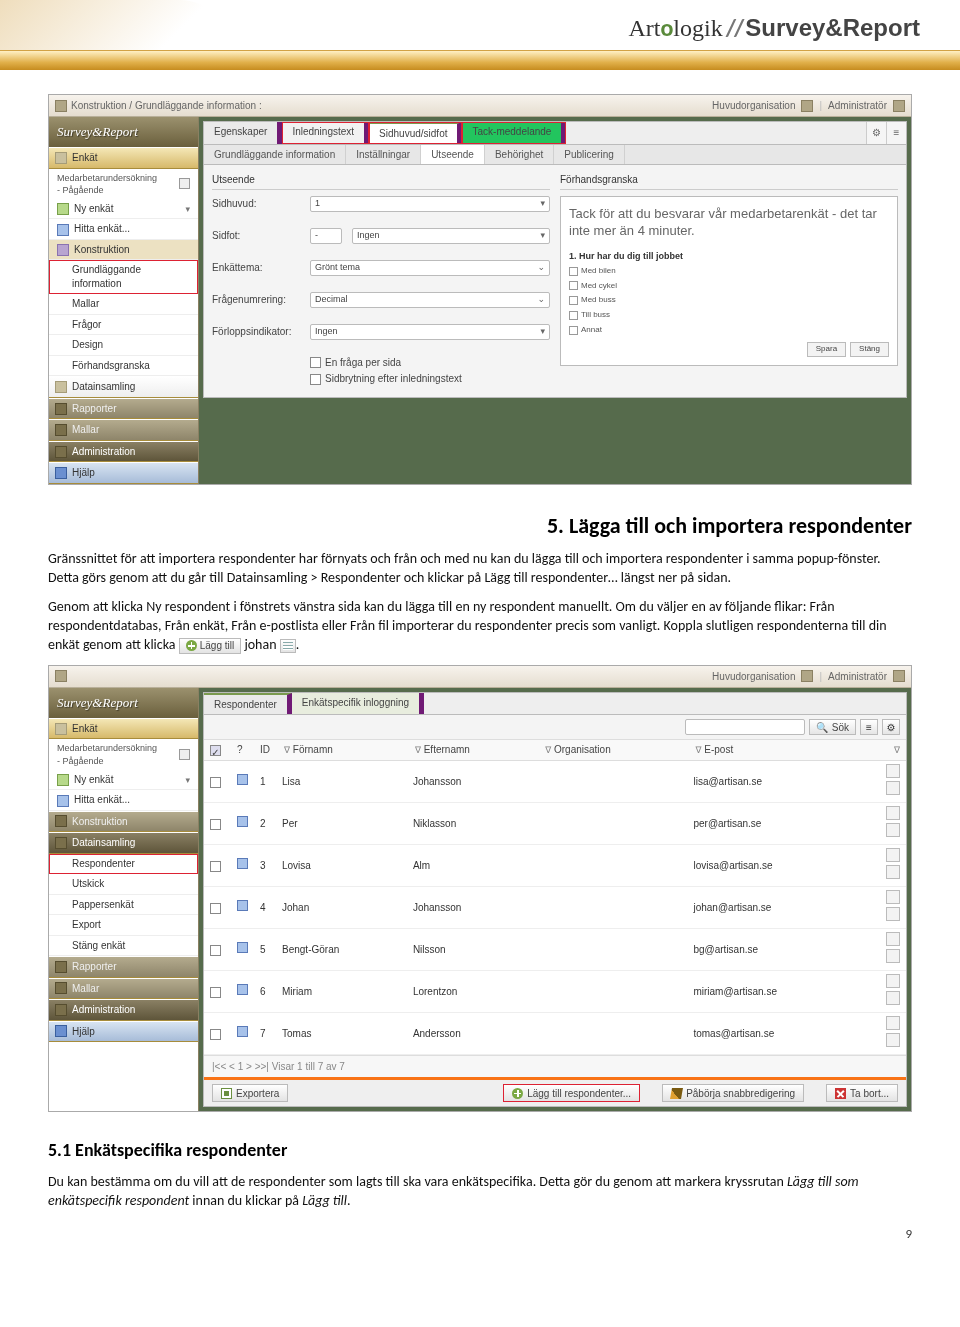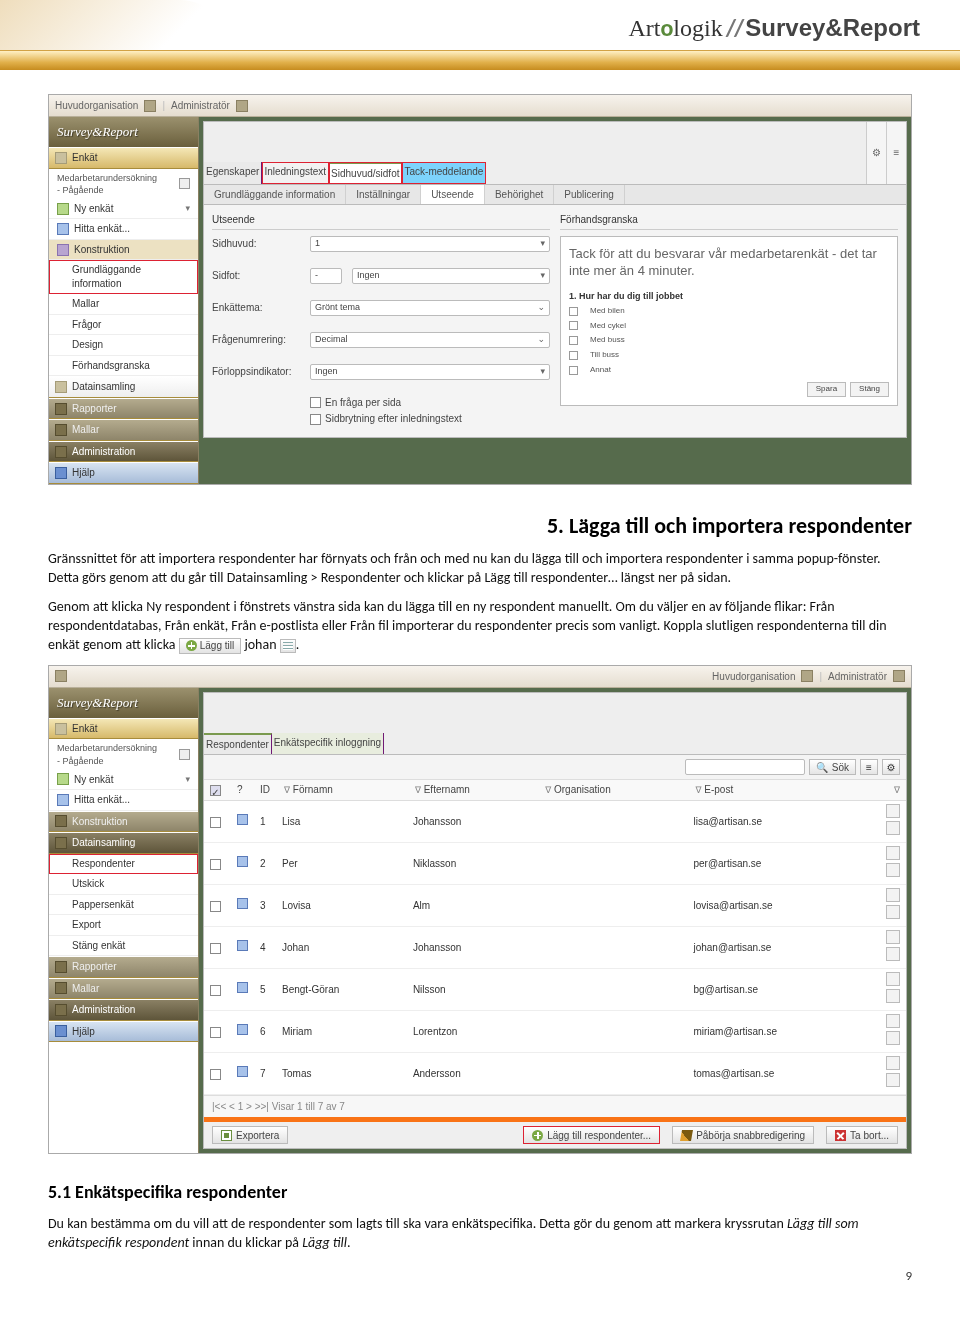--- a/index.html
+++ b/index.html
@@ -205,6 +205,10 @@
 
 <div class="app">
   <div class="app-top">
+    <div class="breadcrumb">
+      <span class="crumb-icon"></span>
+      <span>Konstruktion / Grundläggande information :</span>
+    </div>
     <div class="right-info">
       <span>Huvudorganisation</span>
       <span class="crumb-icon"></span>

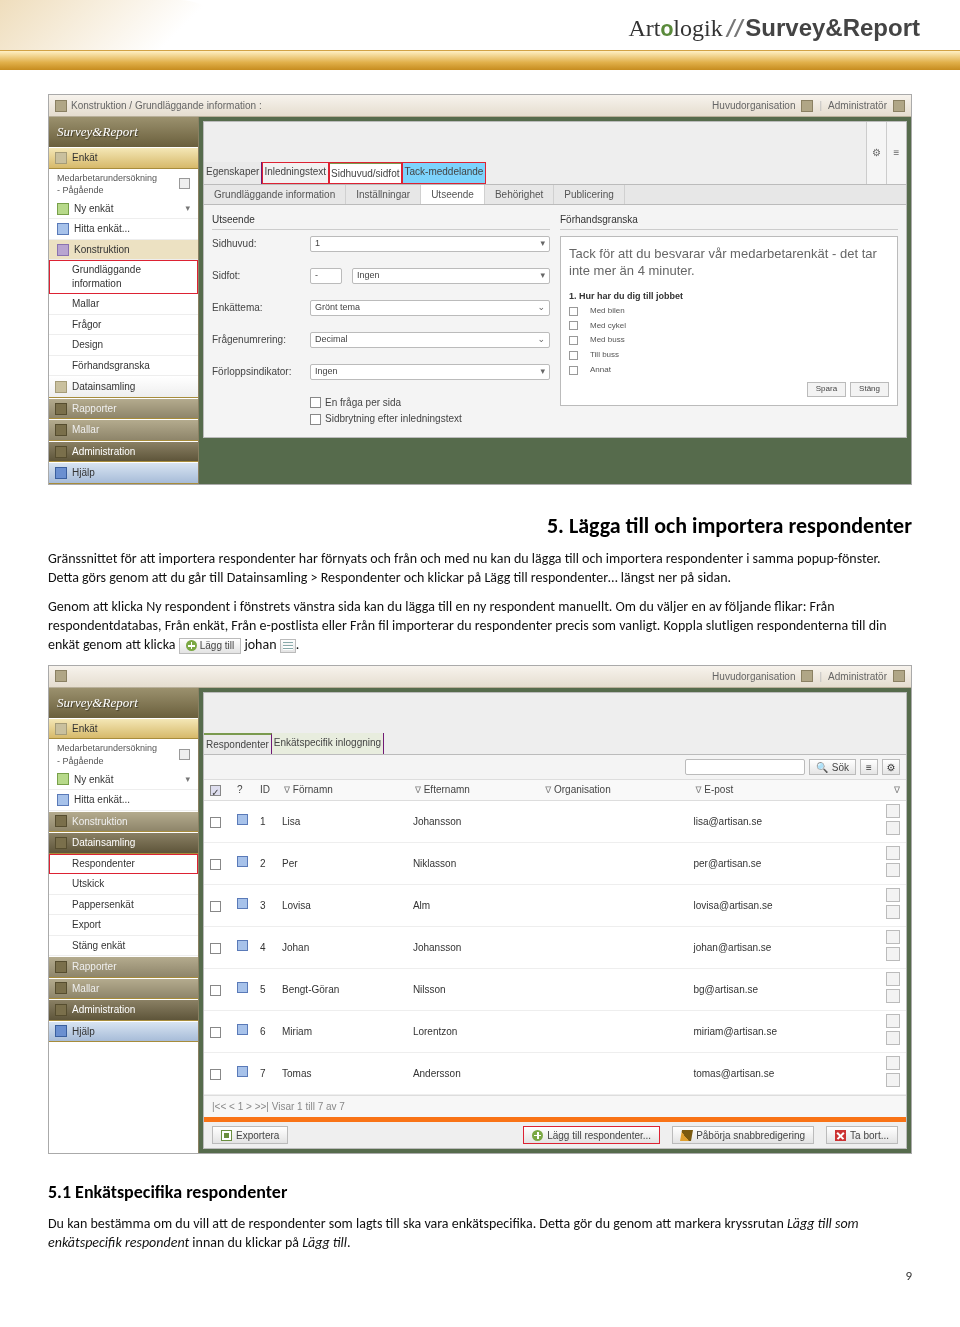--- a/index.html
+++ b/index.html
@@ -94,7 +94,7 @@
   
   .tabs1 { display:flex; background:#eee; border:1px solid #bbb; }
   .tabs1 .tab {
-    padding:3px 2px; border-right:1px solid #701a75; background:#f2f2f2; color:#444;margin-top:40px;
+    padding:3px 10px; border-right:5px solid #701a75; background:#f2f2f2; color:#444;
   }
   .tabs1 .tab.active { background:#fff; border-top:2px solid #7a9a4e; }
   .tabs1 .tab.lead { background:#eaeaea; }

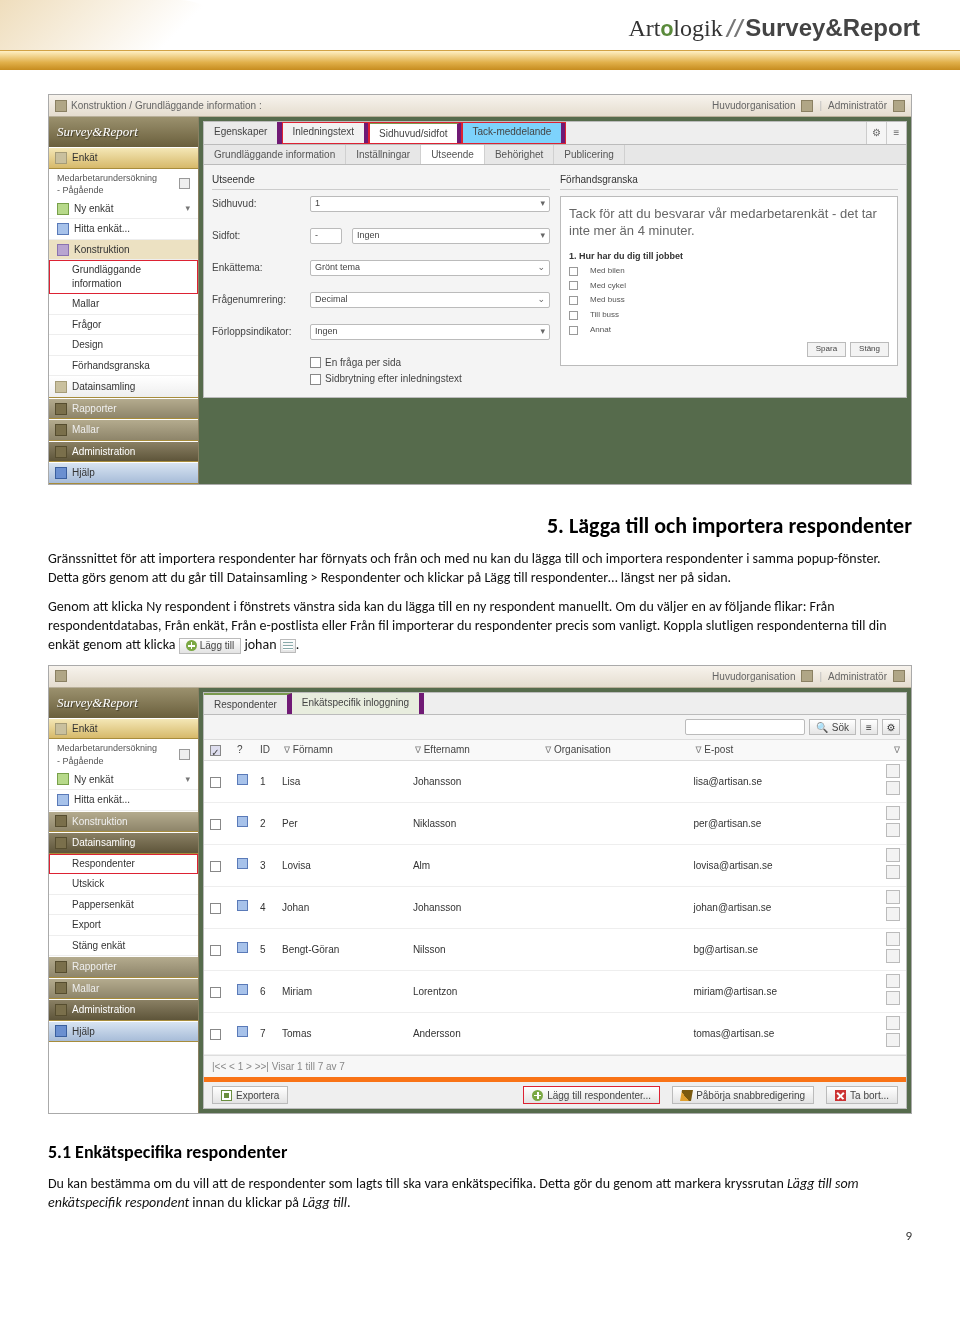--- a/index.html
+++ b/index.html
@@ -291,7 +291,7 @@
         <div class="tab lead">Egenskaper</div>
         <div class="tab red">Inledningstext</div>
         <div class="tab active red">Sidhuvud/sidfot</div>
-        <div class="tab red" style="background:#7dd3fc">Tack-meddelande</div>
+        <div class="tab red" style="background:#22c55e">Tack-meddelande</div>
         <div class="spacer"></div>
         <div class="tbbtn">⚙</div>
         <div class="tbbtn">≡</div>

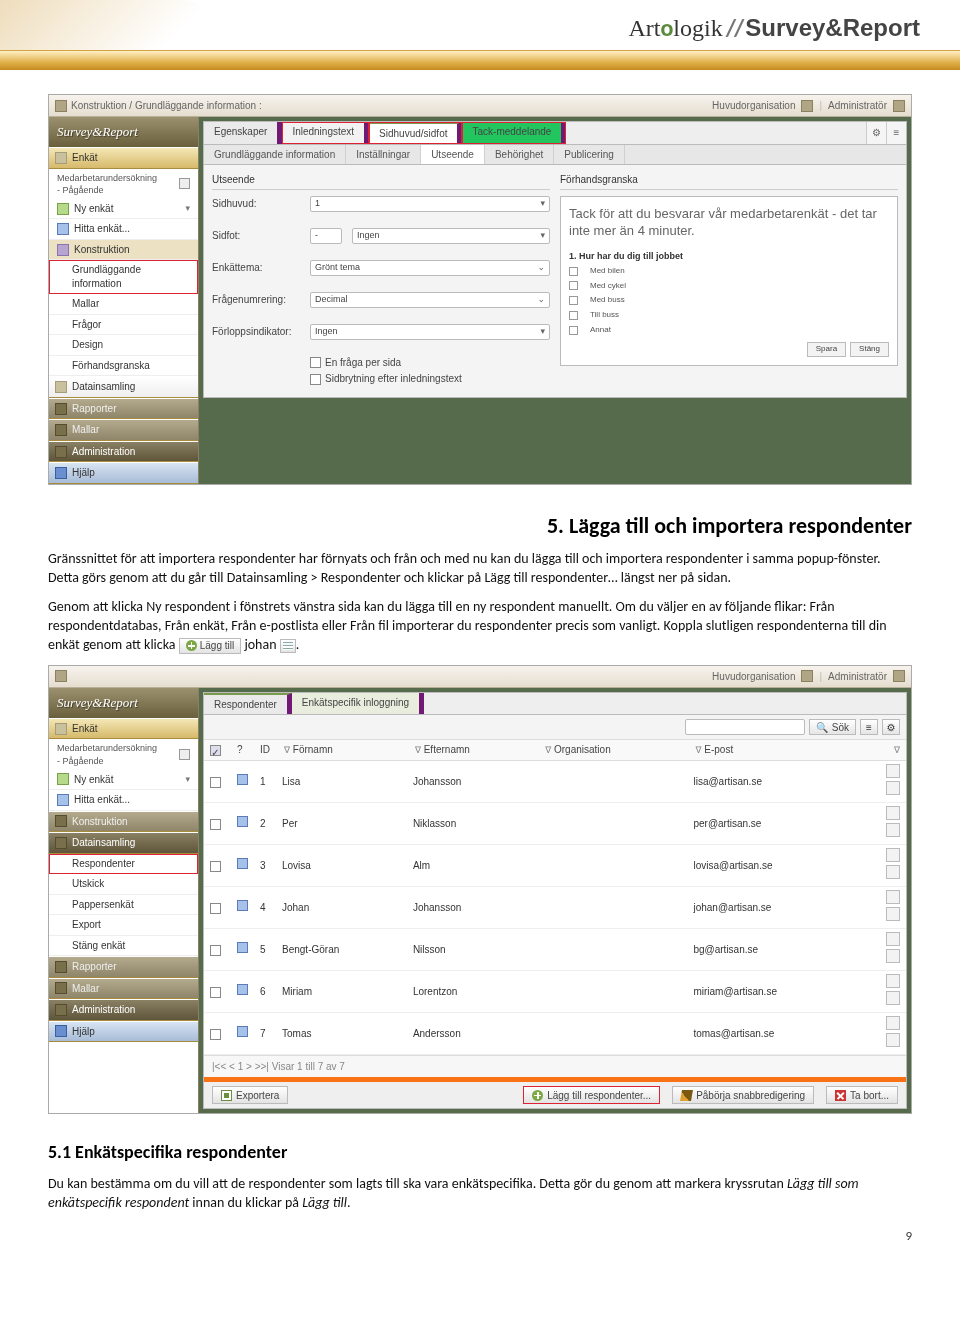--- a/index.html
+++ b/index.html
@@ -80,7 +80,7 @@
   .sb-subtitle .home-ic{width:11px;height:11px;border:1px solid #999;background:#eee;}
   .sb-list { background:#fff; }
   .sb-item {
-    display:flex; align-items:center; gap:5px;
+    display:flex; align-items:flex-end; gap:5px;
     padding: 3px 8px; border-bottom:1px solid #eee; color:#333;
   }
   .sb-item.indent { padding-left: 18px; }

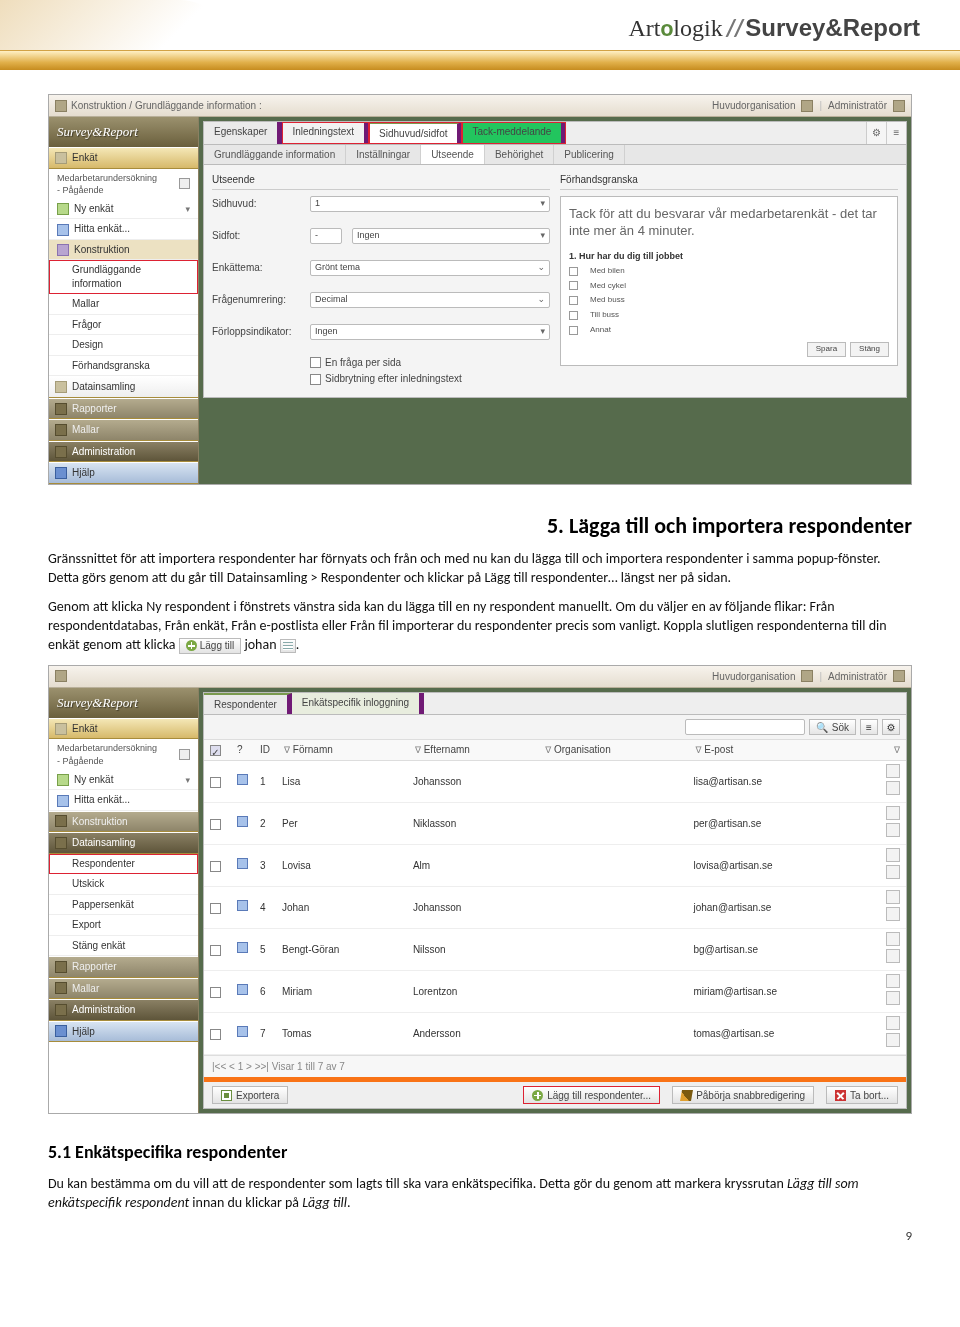--- a/index.html
+++ b/index.html
@@ -129,7 +129,7 @@
   .pv-logo .o { color:#5a8a3b; font-weight:bold; }
   .pv-text { font-size:13px; color:#666; }
   .pv-q { font-size:9px; font-weight:bold; margin-top:6px; }
-  .pv-opt { font-size:8px; color:#555; display:flex;align-items:center;gap:12px; }
+  .pv-opt { font-size:8px; color:#555; display:flex;align-items:center;gap:3px; }
   .pv-opt .ob { width:9px;height:9px;border:1px solid #999;background:#fff; }
   .pv-actions { margin-top:auto; display:flex; justify-content:flex-end; gap:4px; }
   .pv-btn { border:1px solid #bbb;background:#f3f3f3;padding:1px 8px;font-size:8px;color:#444; }

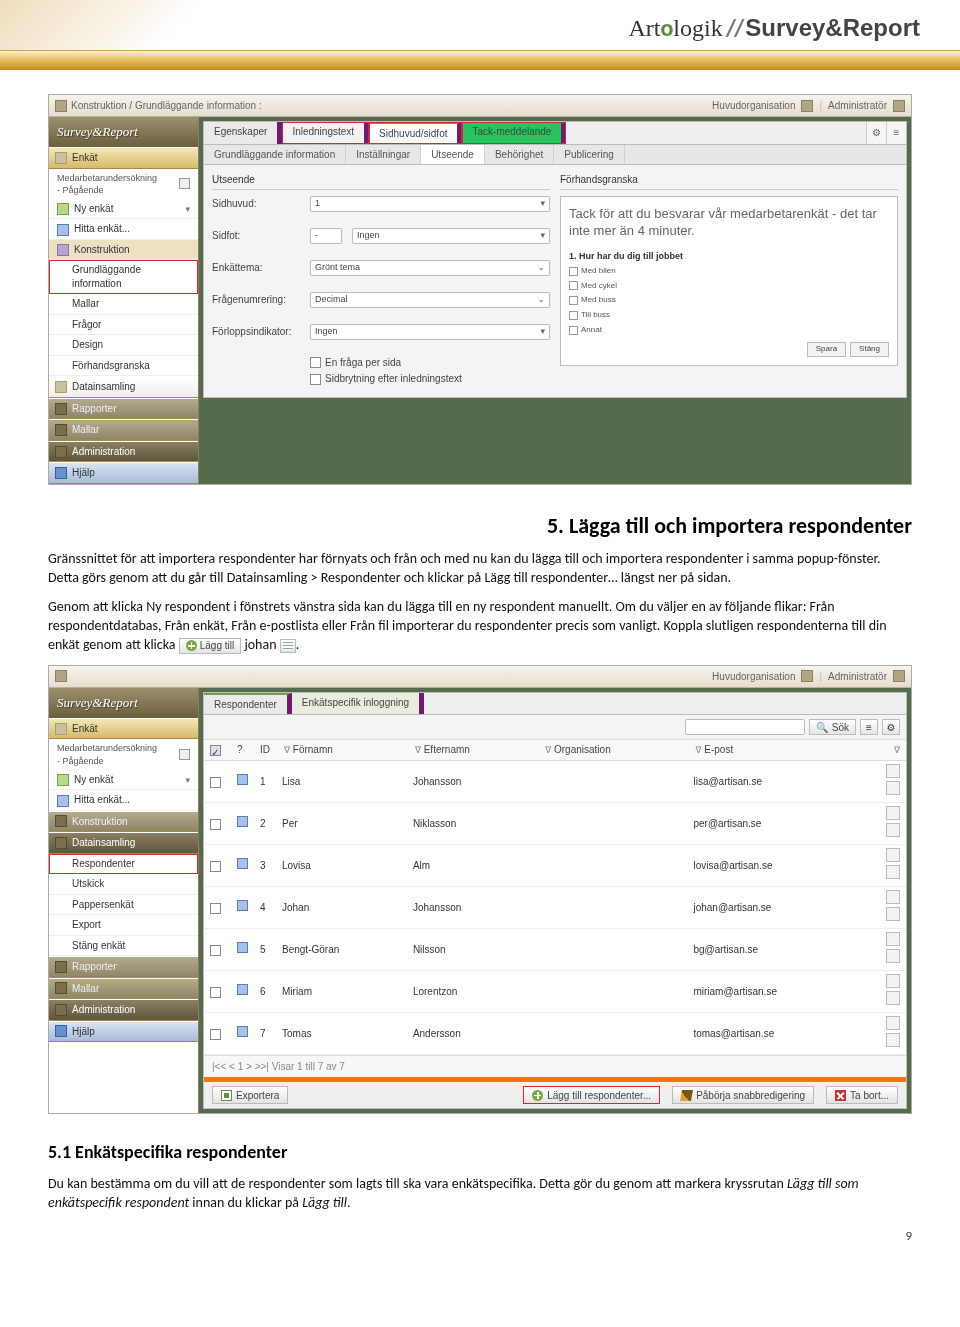--- a/index.html
+++ b/index.html
@@ -152,7 +152,7 @@
   .actbtn { width:14px;height:14px;border:1px solid #bbb;background:#f3f3f3;display:inline-block;margin-left:1px; }
   .pager { padding:4px 8px; color:#555; background:#f7f7f7;border-top:1px solid #ddd; }
   .pager .navbtn { color:#888; cursor:default; }
-  .footbar { display:flex; align-items:center; padding:4px 8px; gap:12px; background:#efefef; border-top:5px solid #f97316; }
+  .footbar { display:flex; align-items:center; padding:4px 8px; gap:22px; background:#efefef; border-top:3px solid #f97316; }
   .footbar .push { flex:1; }
   .footbtn {
     display:inline-flex; align-items:center; gap:4px; height:18px;

